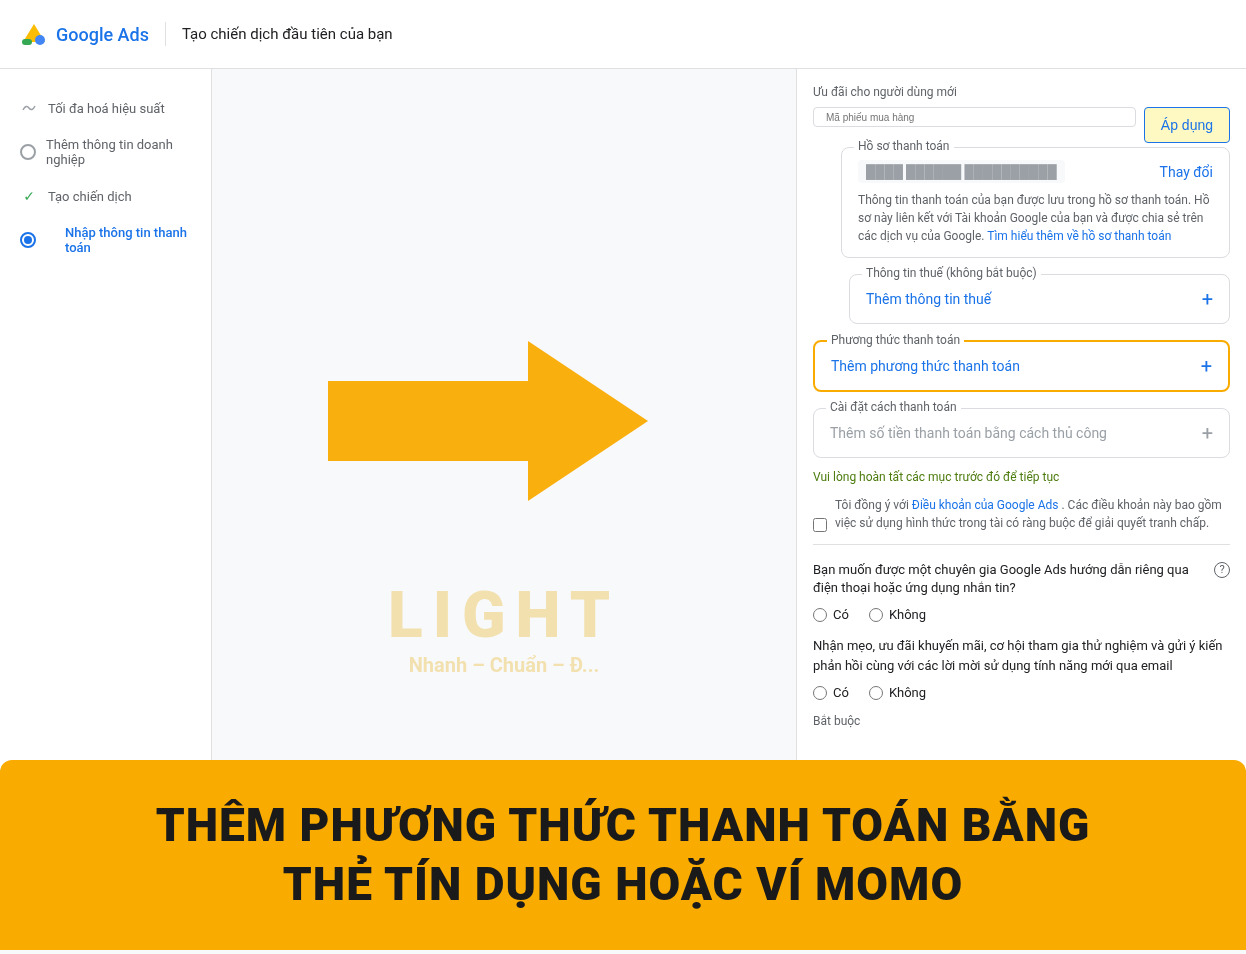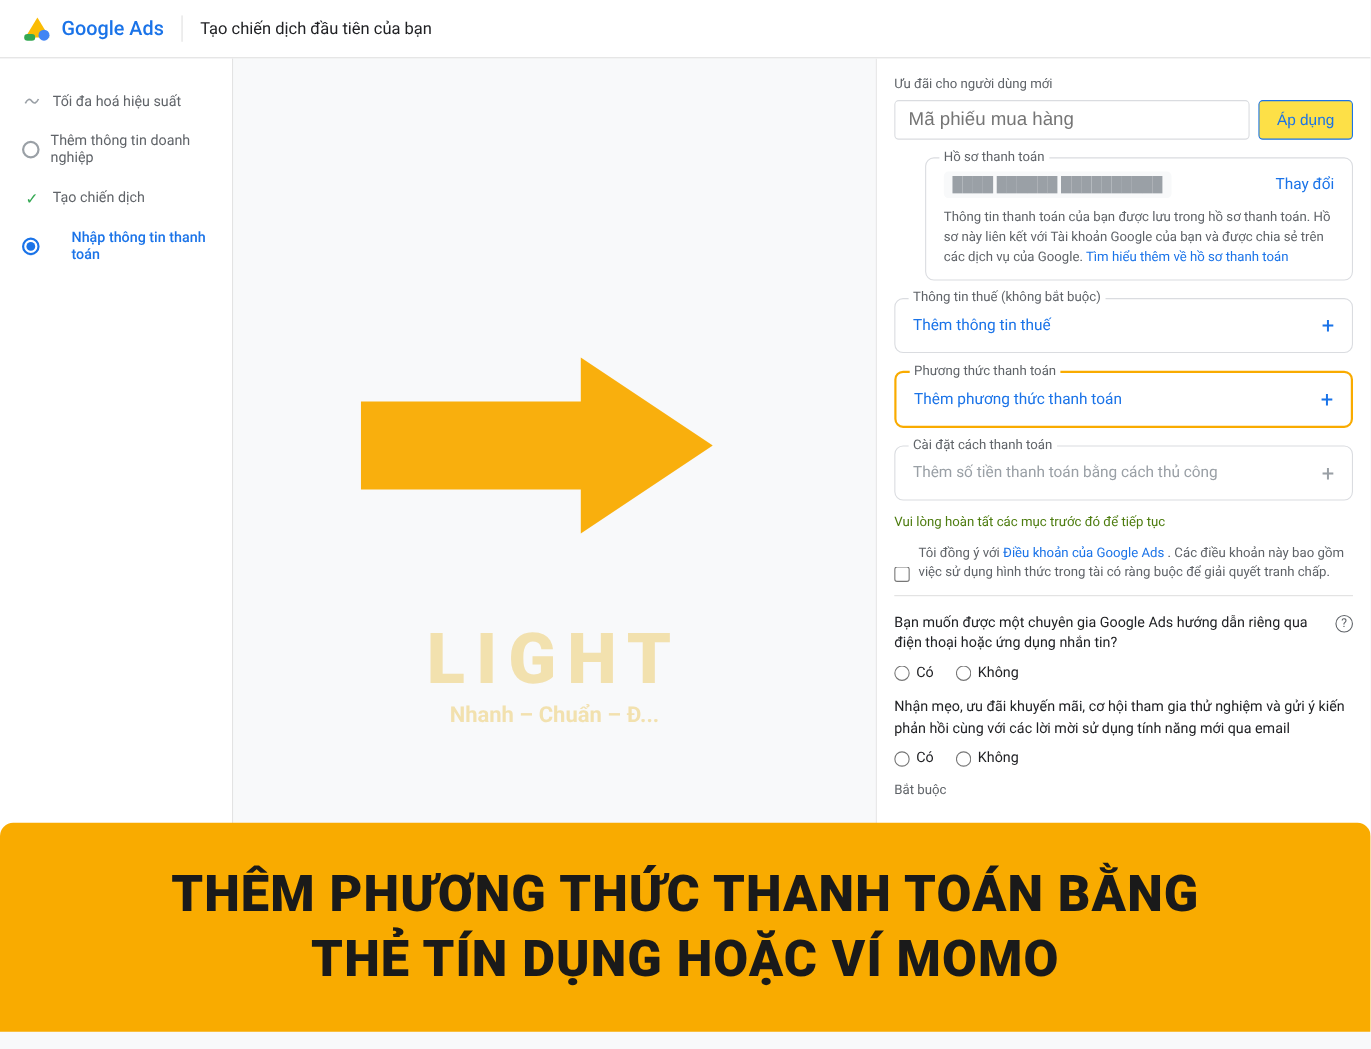--- a/index.html
+++ b/index.html
@@ -10,7 +10,7 @@
       display: flex;
       align-items: center;
       padding: 0 20px;
-      height: 53px;
+      height: 69px;
       background: #fff;
       border-bottom: 1px solid #e0e0e0;
       position: relative;

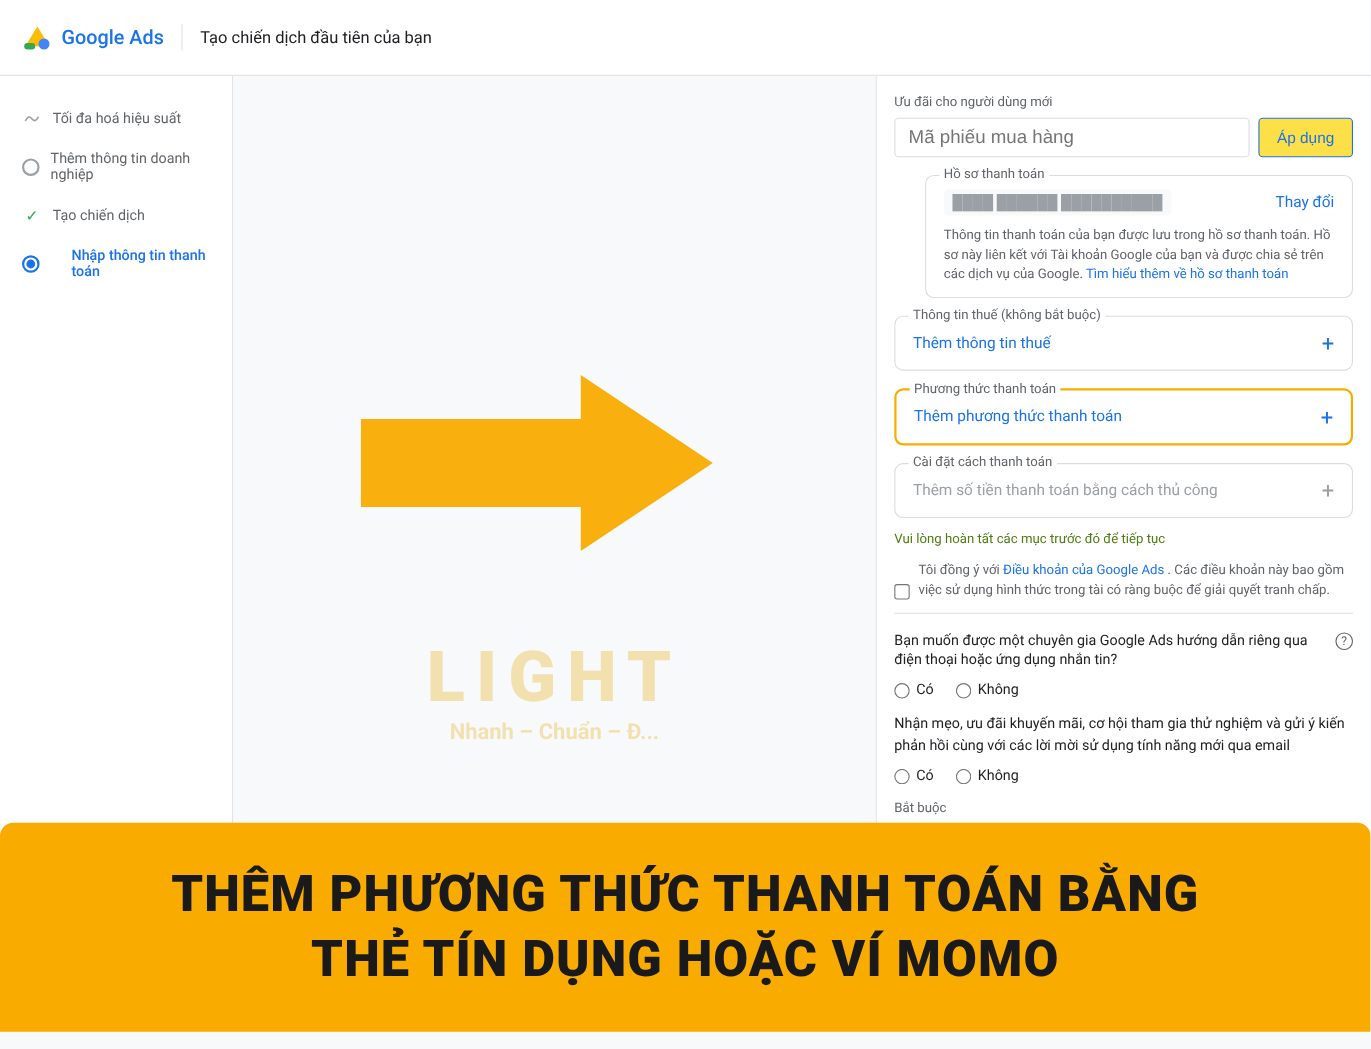--- a/index.html
+++ b/index.html
@@ -135,7 +135,7 @@
 
     
     .promo-section {
-      margin-bottom: 16px;
+      margin-bottom: 4px;
     }
     .promo-label {
       font-size: 12px;

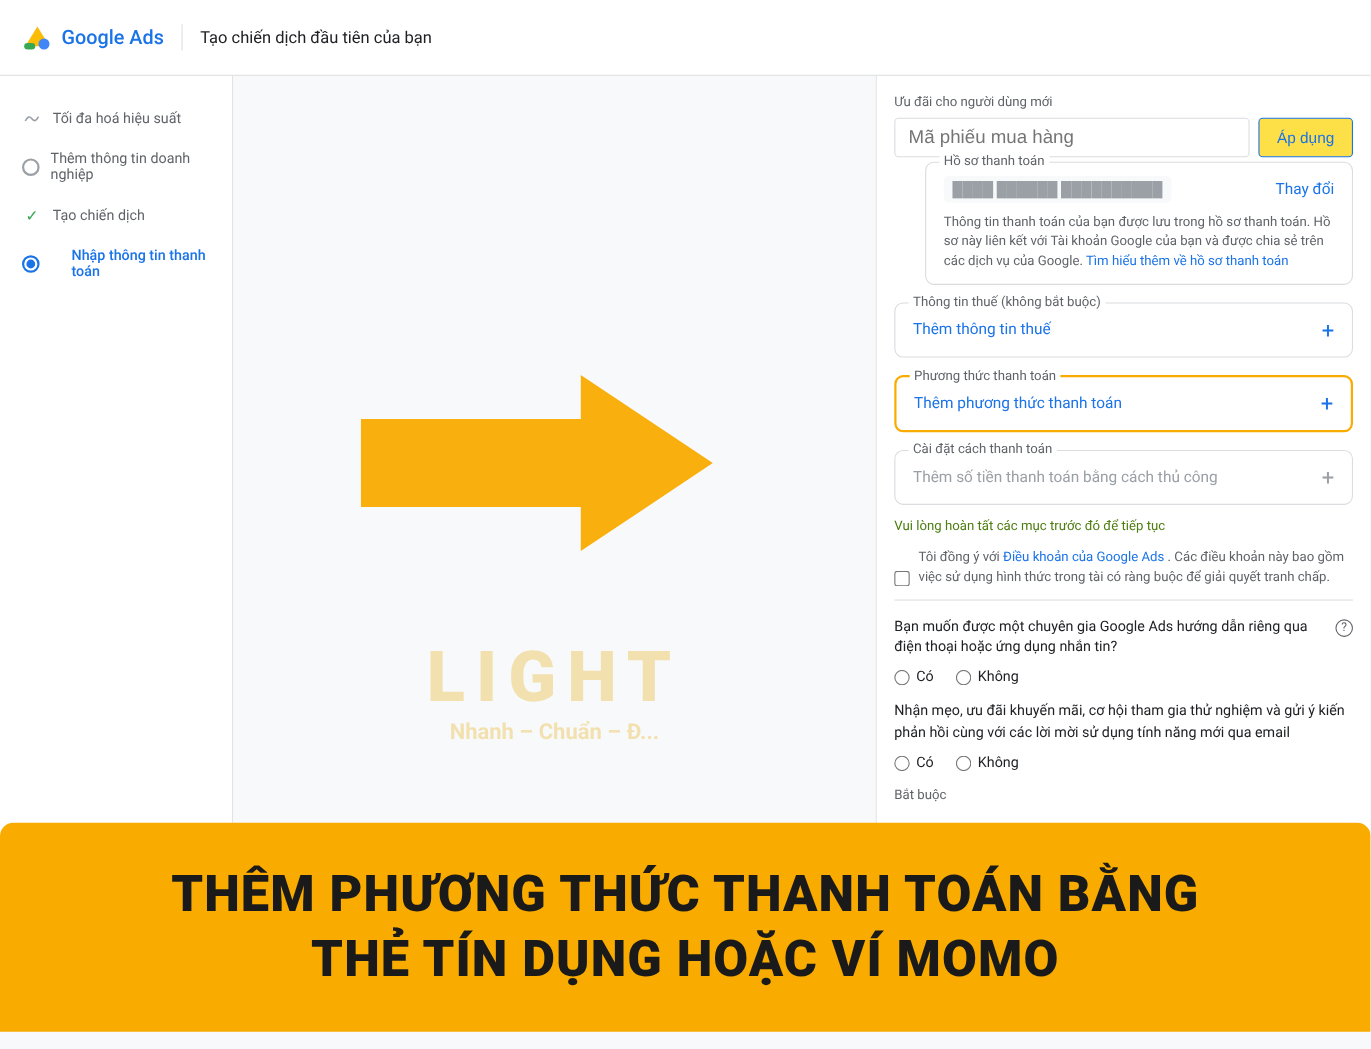--- a/index.html
+++ b/index.html
@@ -148,11 +148,11 @@
     }
     .promo-input {
       flex: 1;
-      height: 36px;
+      height: 20px;
       border: 1px solid #dadce0;
       border-radius: 4px;
       padding: 0 12px;
-      font-size: 17px;
+      font-size: 10px;
       color: #5f6368;
       outline: none;
     }

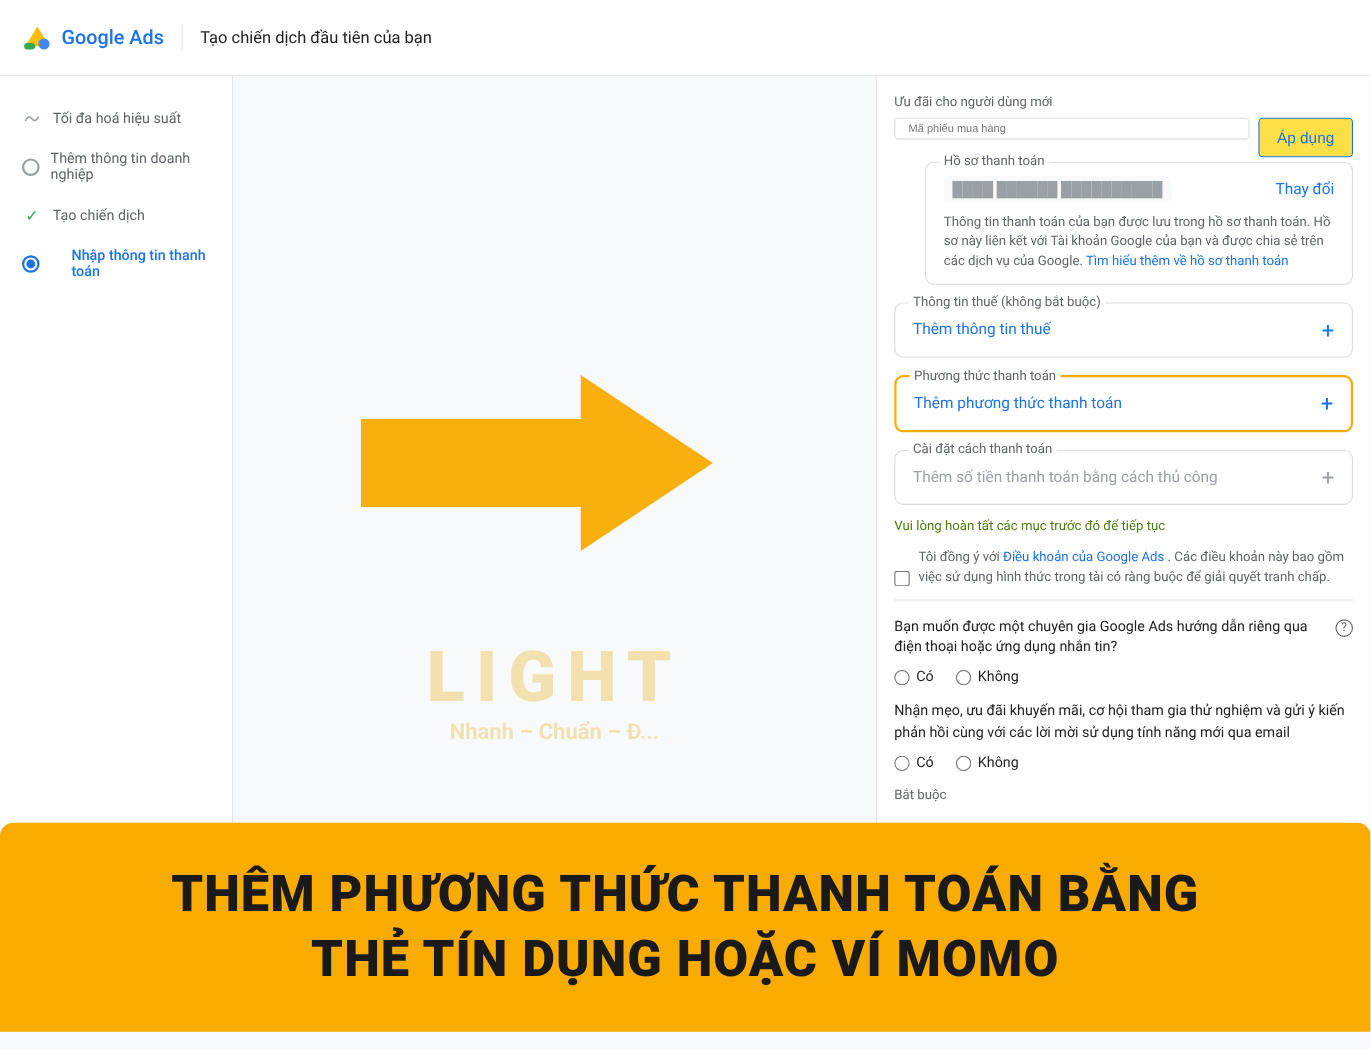--- a/index.html
+++ b/index.html
@@ -159,7 +159,7 @@
     .apply-btn {
       height: 36px;
       padding: 0 16px;
-      background: #fde047;
+      background: #fef9c3;
       border: 1px solid #1a73e8;
       border-radius: 4px;
       color: #1a73e8;

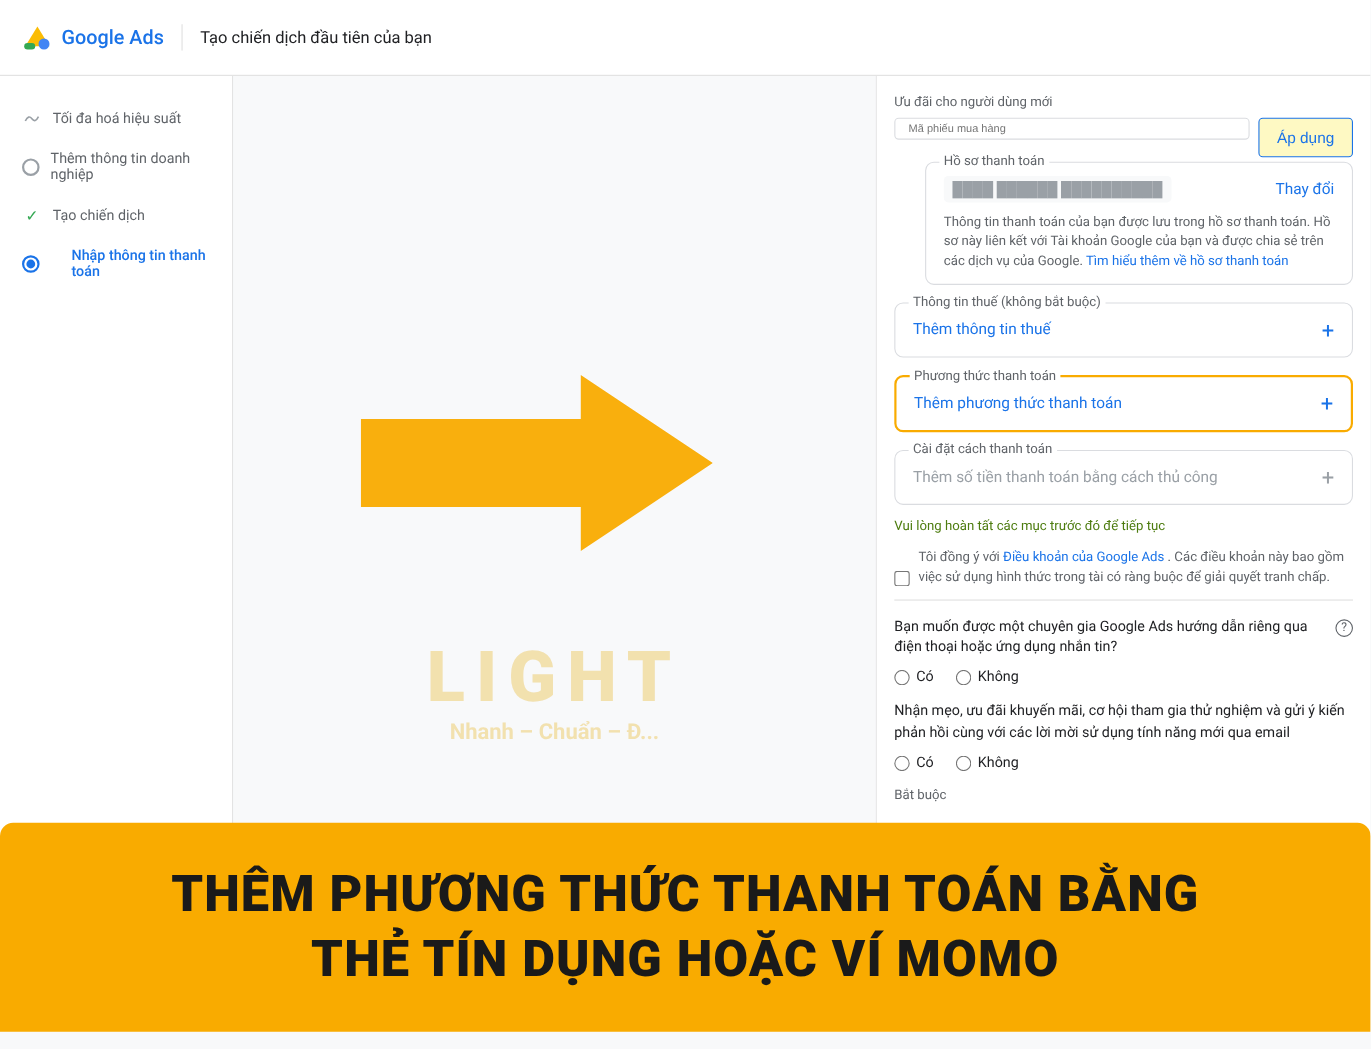--- a/index.html
+++ b/index.html
@@ -226,6 +226,7 @@
       display: flex;
       justify-content: space-between;
       align-items: center;
+      margin-left: 36px;
     }
     .tax-label {
       position: absolute;

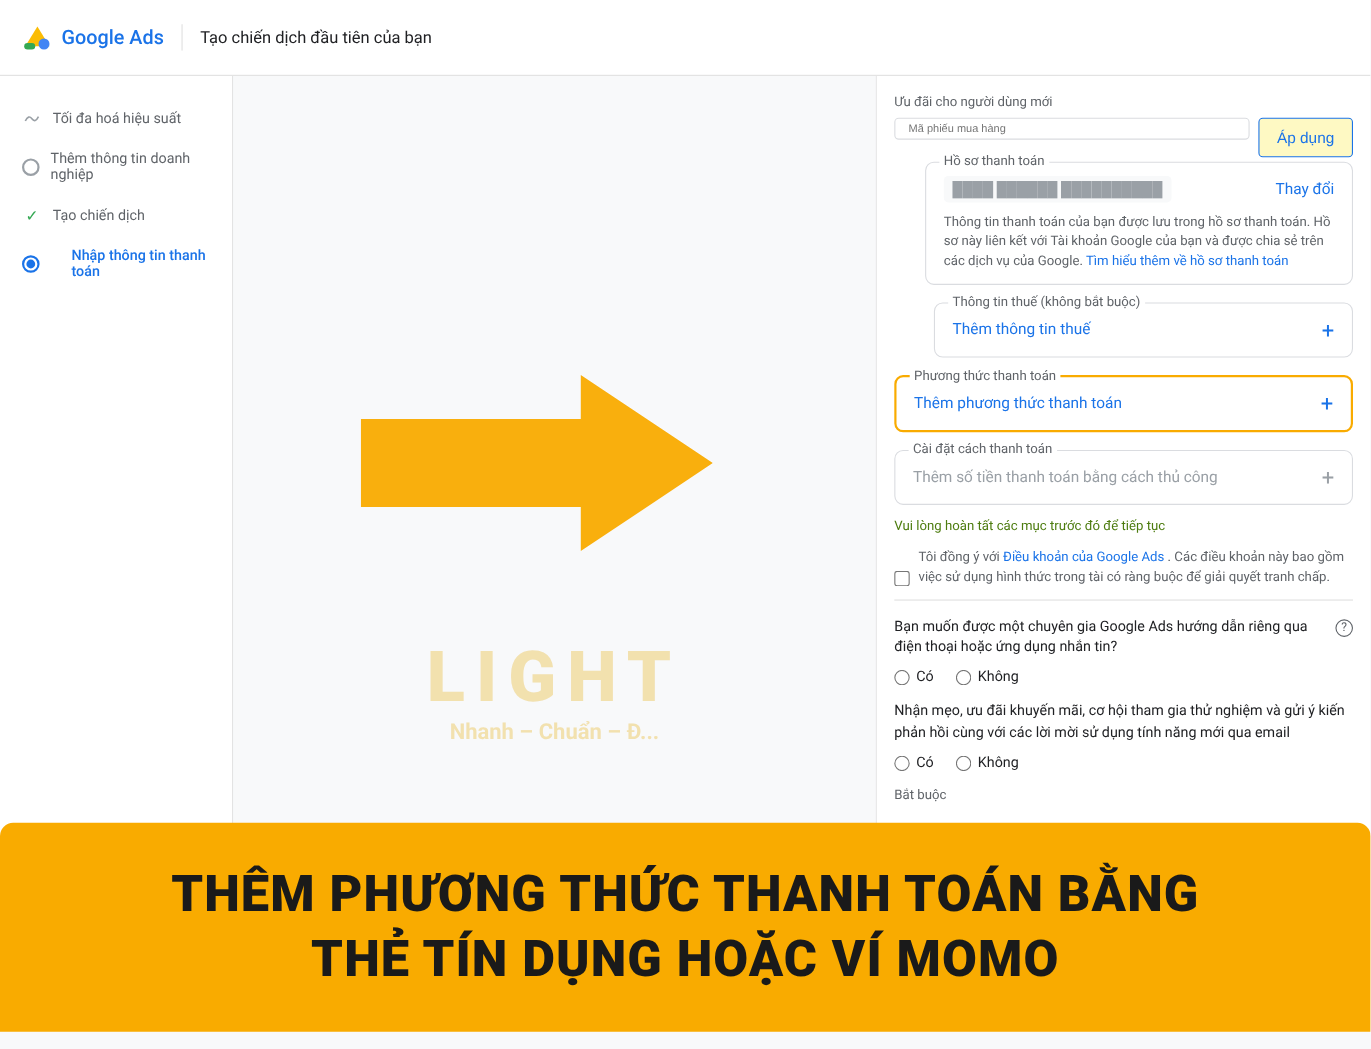--- a/index.html
+++ b/index.html
@@ -390,7 +390,7 @@
     
     .bottom-banner {
       position: absolute;
-      bottom: 16px;
+      bottom: 4px;
       left: 0;
       width: 1246px;
       height: 190px;

